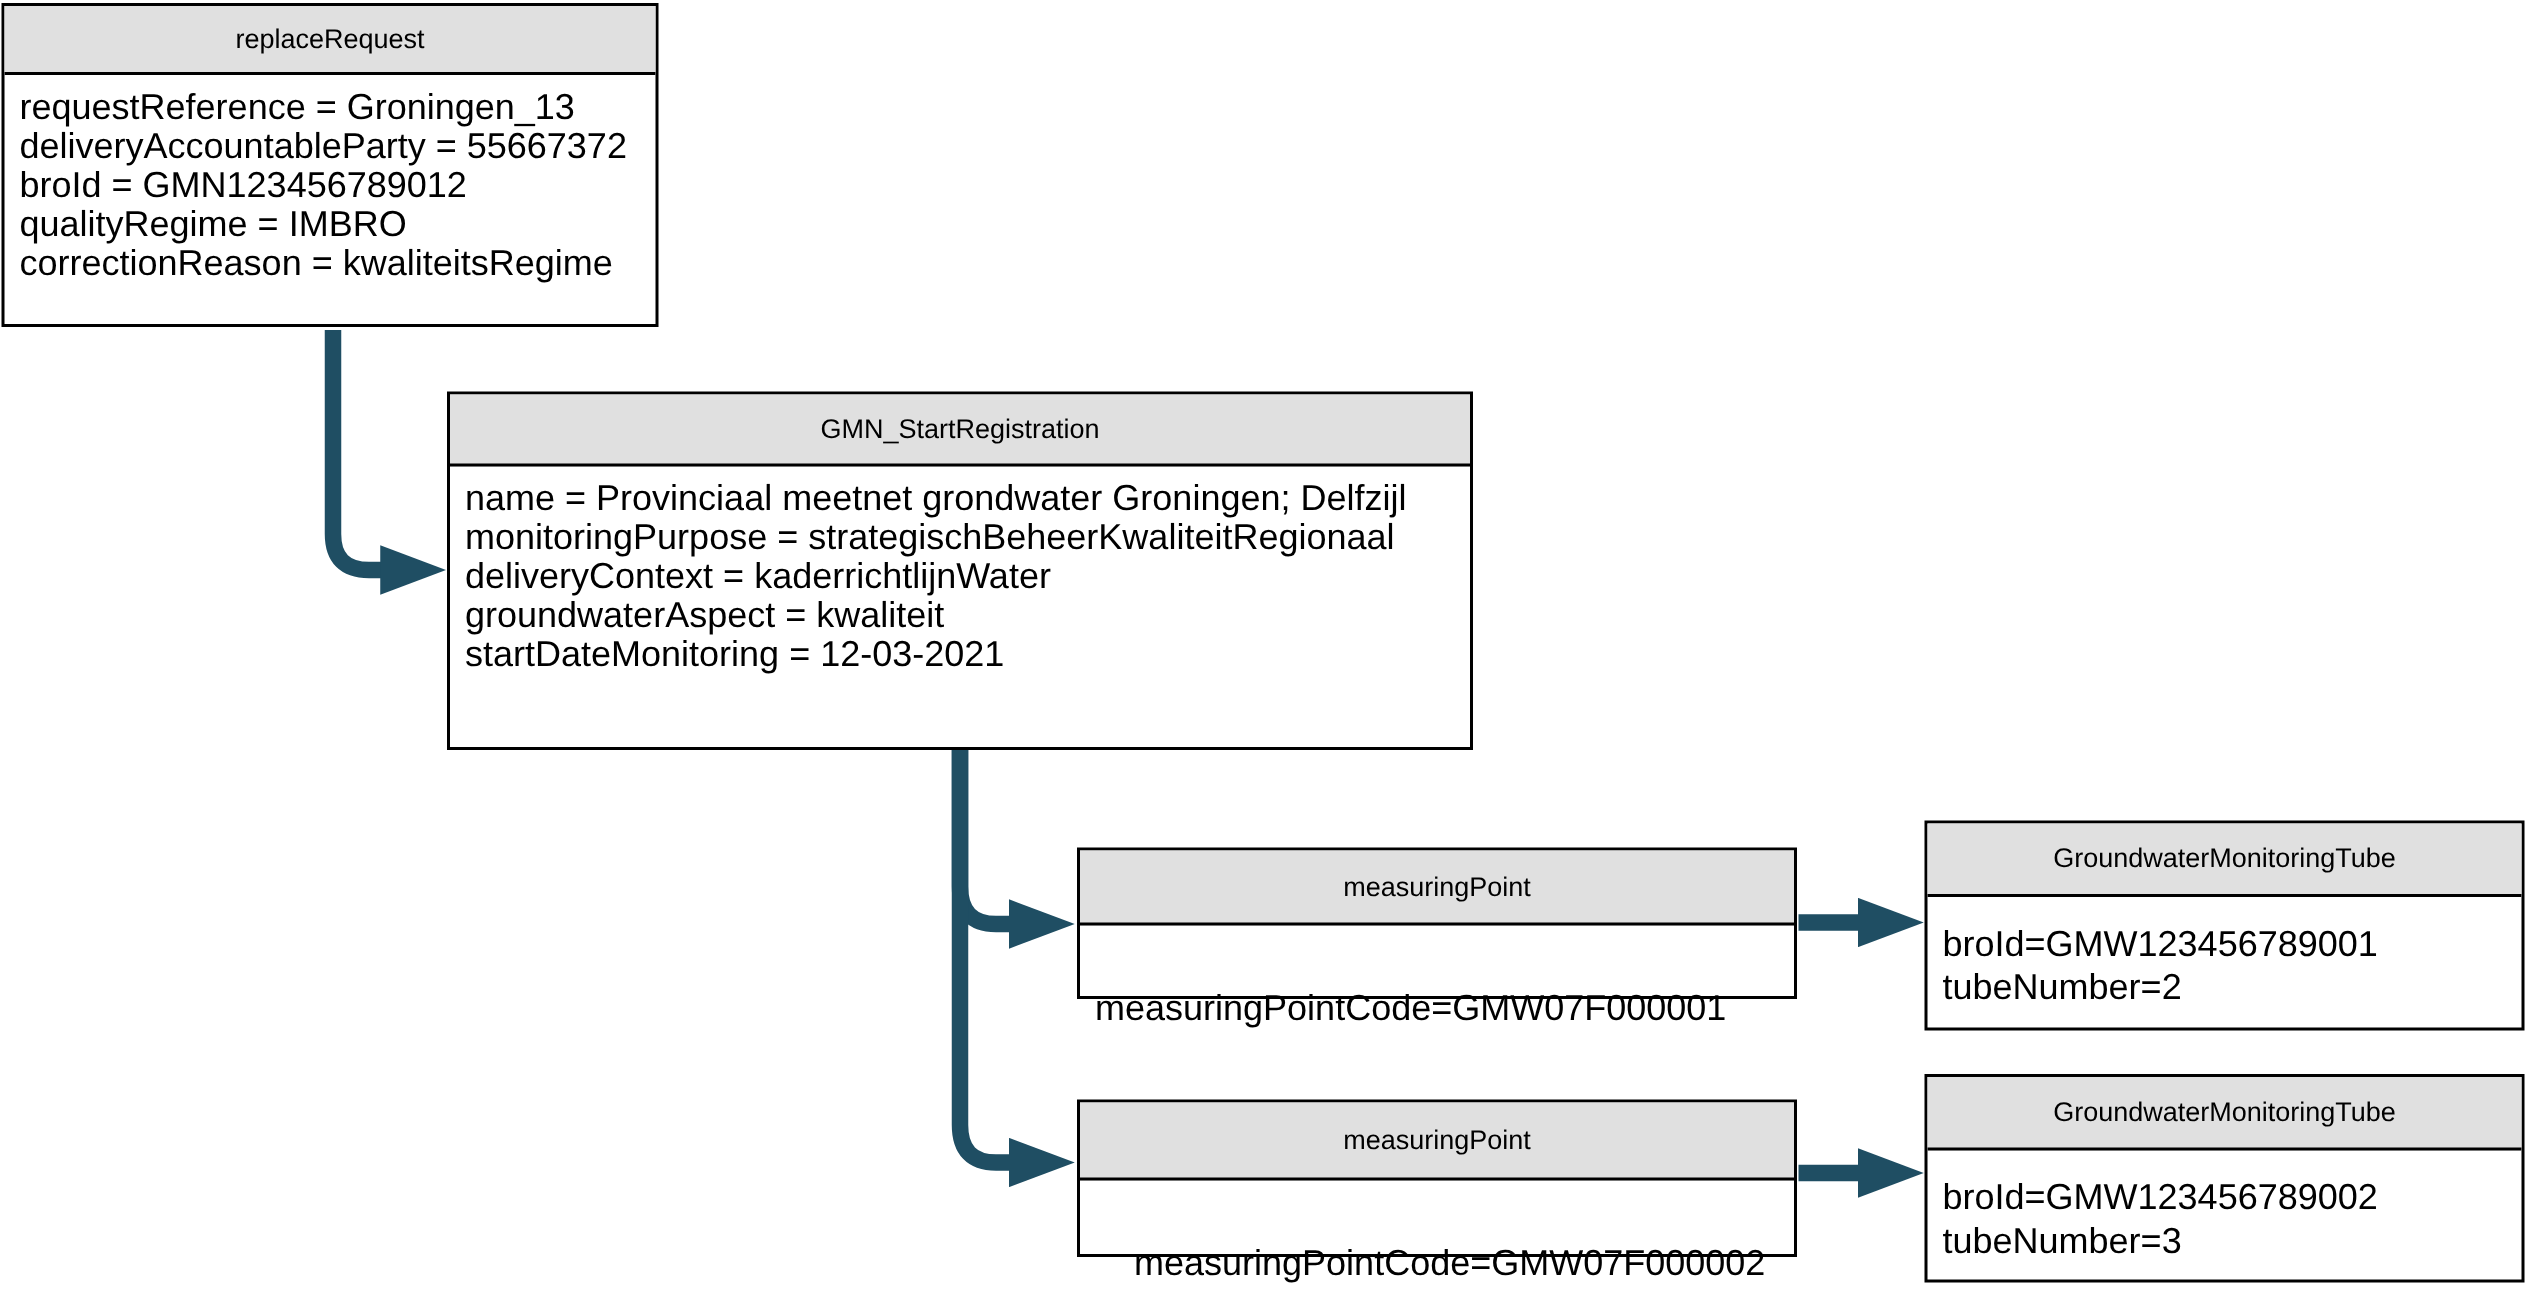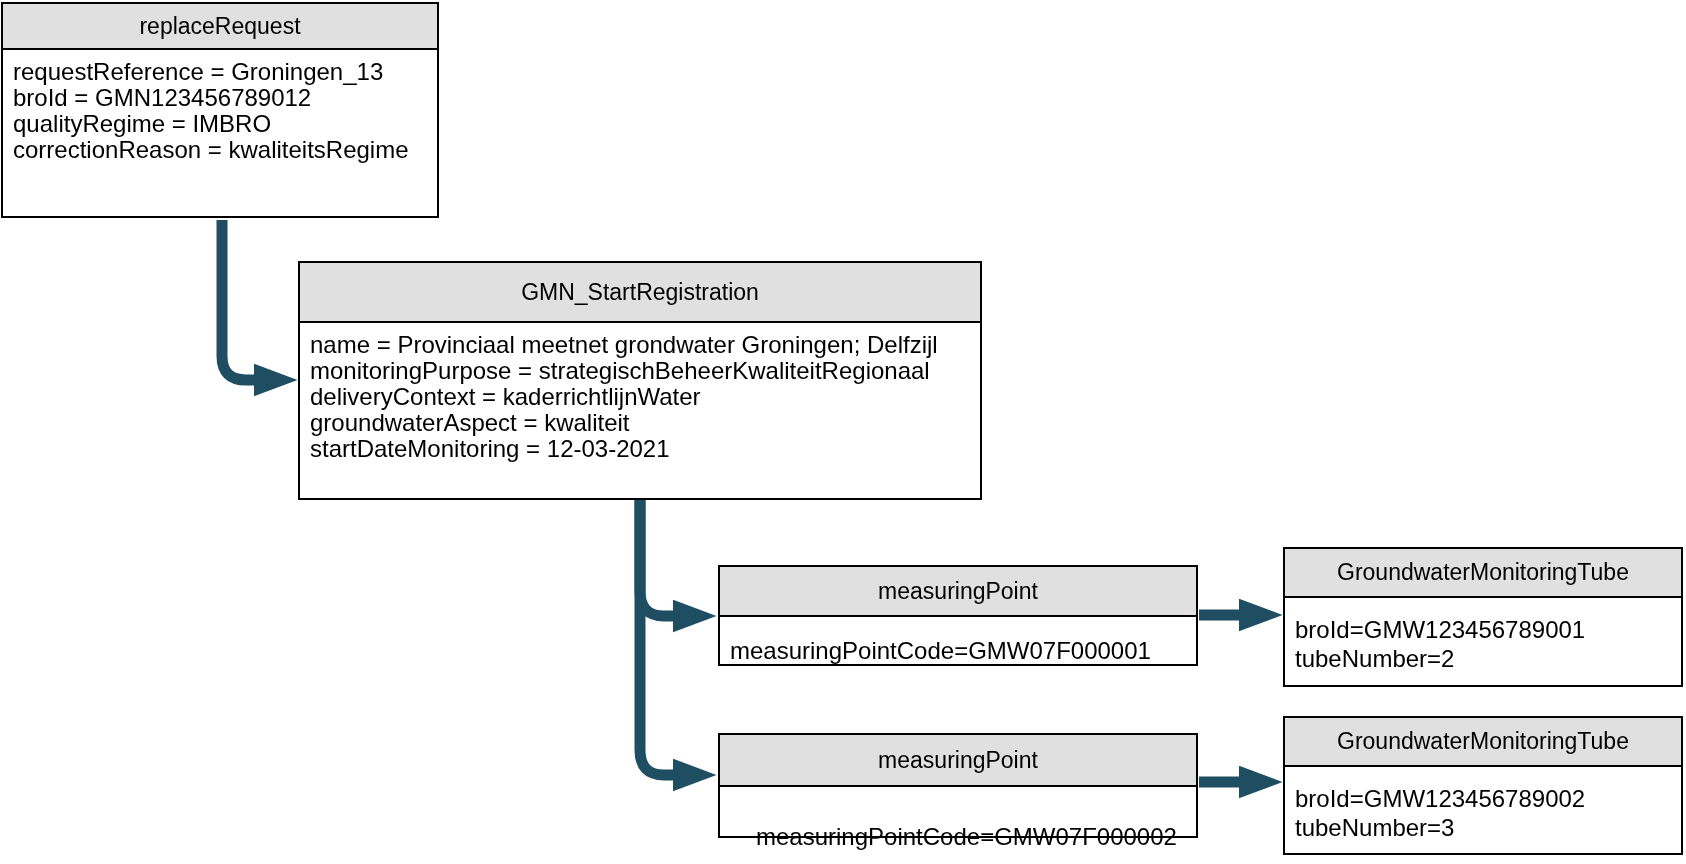--- a/index.html
+++ b/index.html
@@ -46,7 +46,7 @@
     background: var(--header-fill);
     border-bottom: 2px solid var(--border-color);
     text-align: center;
-    font-size: 23px;
+    font-size: 18px;
     display: flex;
     align-items: center;
     justify-content: center;

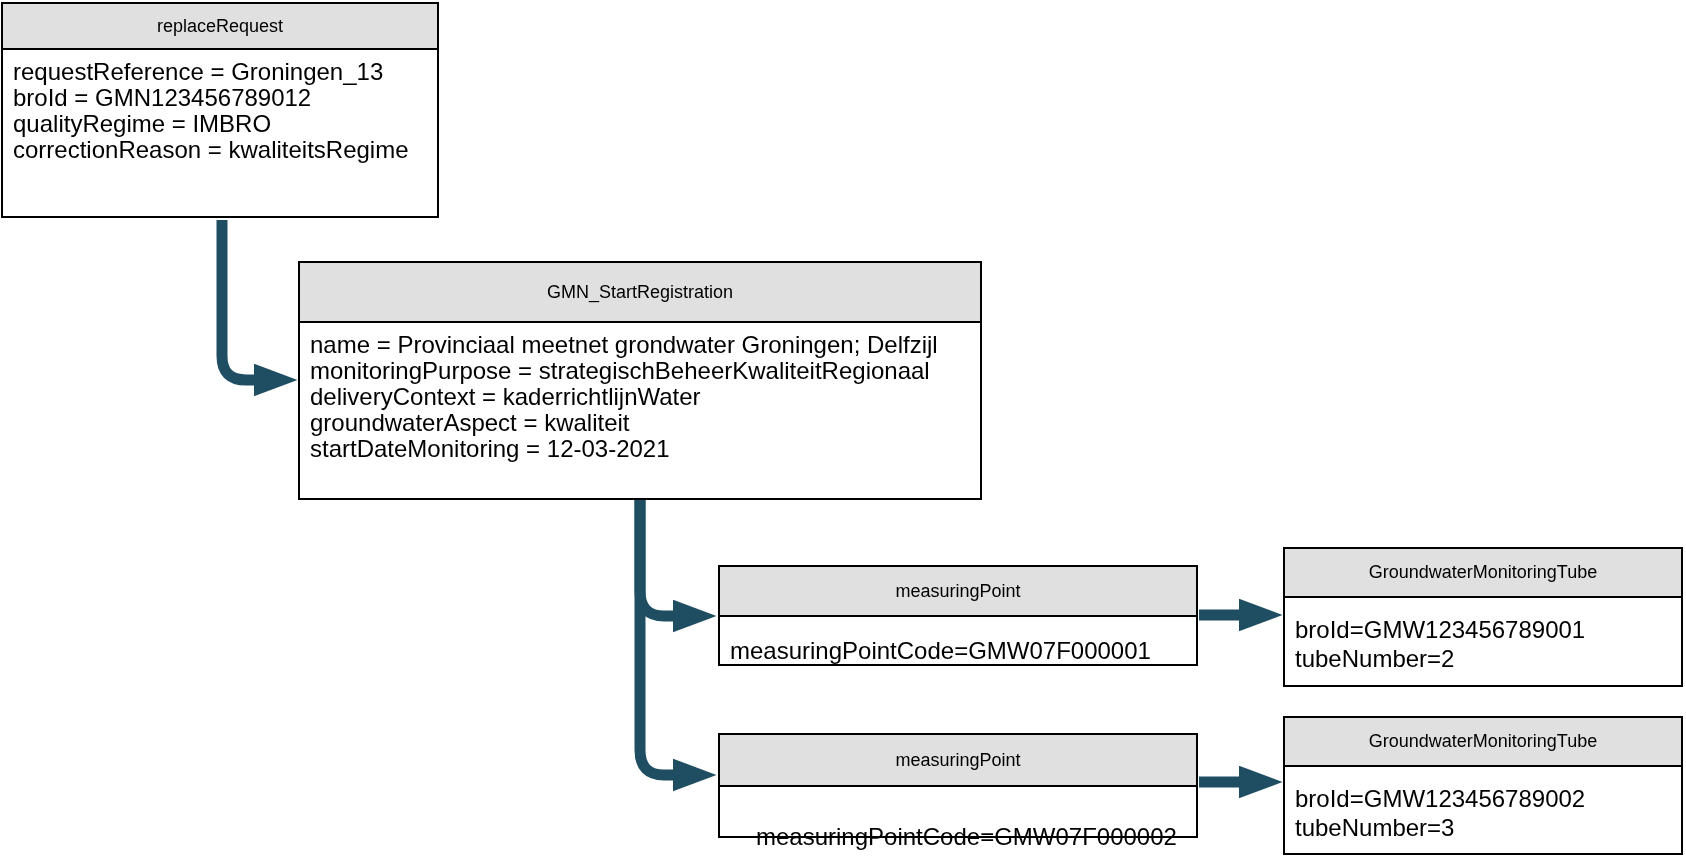--- a/index.html
+++ b/index.html
@@ -89,6 +89,7 @@
     <div class="node-header" style="height:46px;">replaceRequest</div>
     <div class="node-body">
       <div class="attr">requestReference = Groningen_13</div>
+      <div class="attr">deliveryAccountableParty = 55667372</div>
       <div class="attr">broId = GMN123456789012</div>
       <div class="attr">qualityRegime = IMBRO</div>
       <div class="attr">correctionReason = kwaliteitsRegime</div>

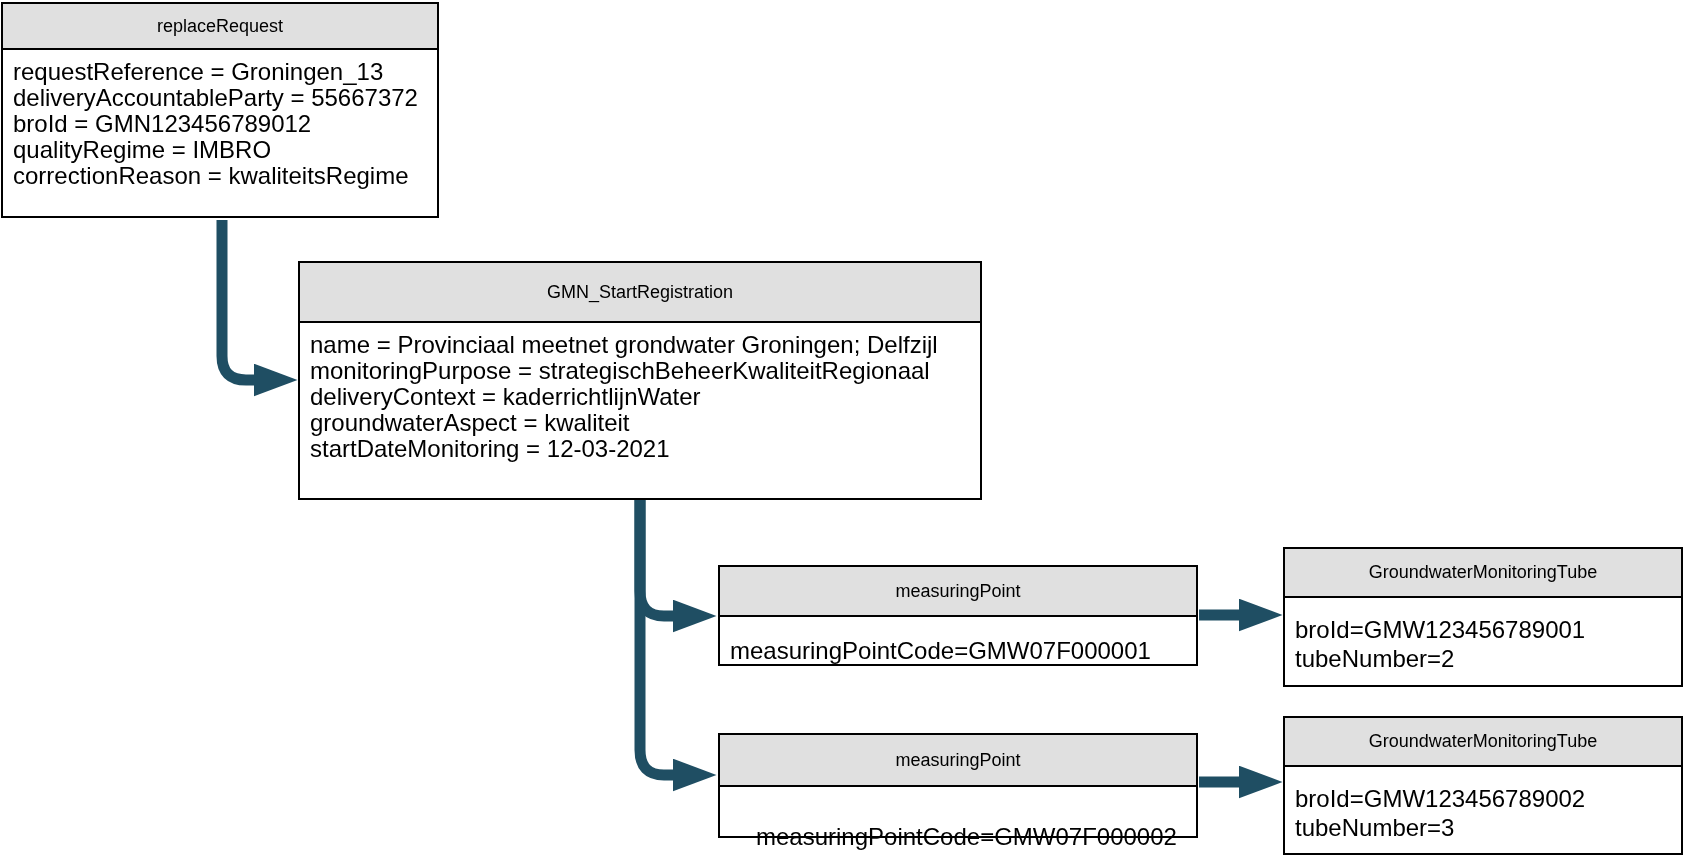--- a/index.html
+++ b/index.html
@@ -97,7 +97,7 @@
   </div>
 
   <div class="node" style="left:298px; top:261px; width:684px; height:239px;">
-    <div class="node-header" style="height:60px;text-align:center;">GMN_StartRegistration</div>
+    <div class="node-header" style="height:48px;text-align:center;">GMN_StartRegistration</div>
     <div class="node-body">
       <div class="attr">name = Provinciaal meetnet grondwater Groningen; Delfzijl</div>
       <div class="attr">monitoringPurpose = strategischBeheerKwaliteitRegionaal</div>

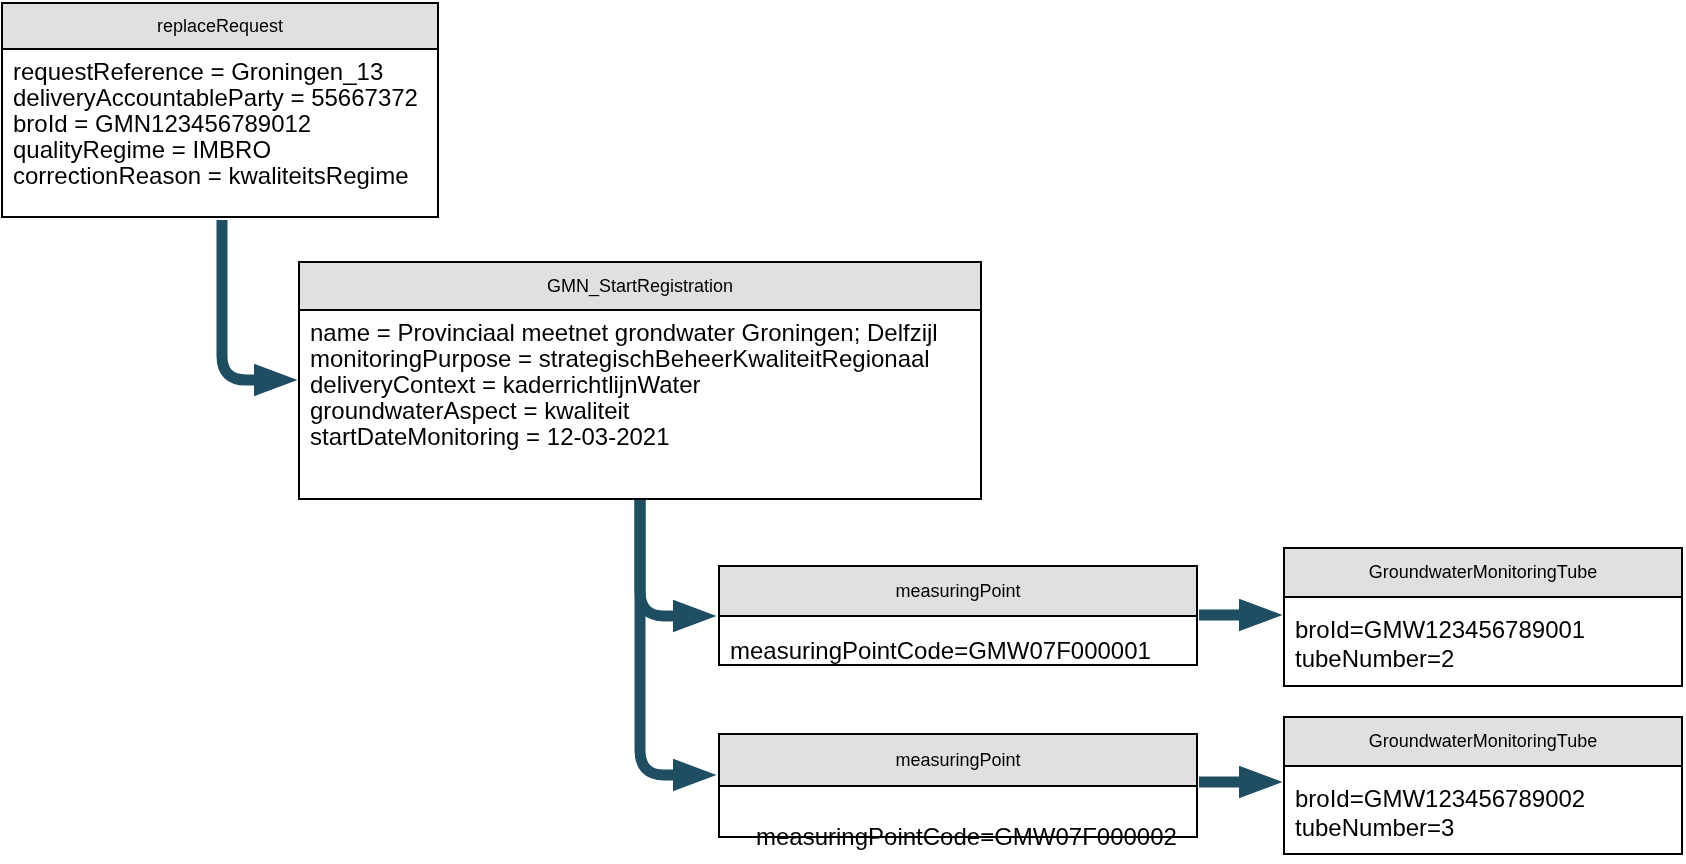--- a/index.html
+++ b/index.html
@@ -61,8 +61,9 @@
   }
   .node-body.single {
     display: flex;
-    align-items: flex-end;
+    align-items: flex-start;
     padding: 0 10px;
+    margin-top: 43px;
   }
   .tube .node-body { line-height: 29px; padding-top: 17px; }
   .attr { white-space: nowrap; overflow: hidden; }

